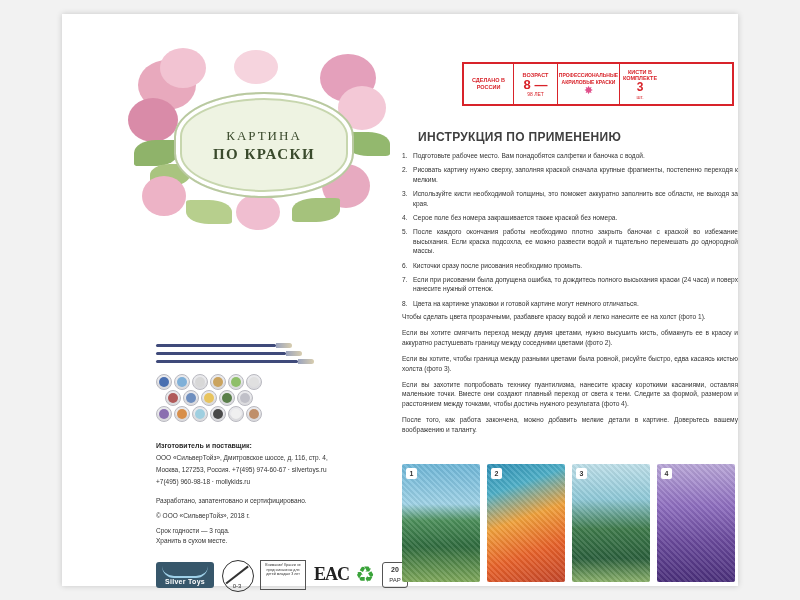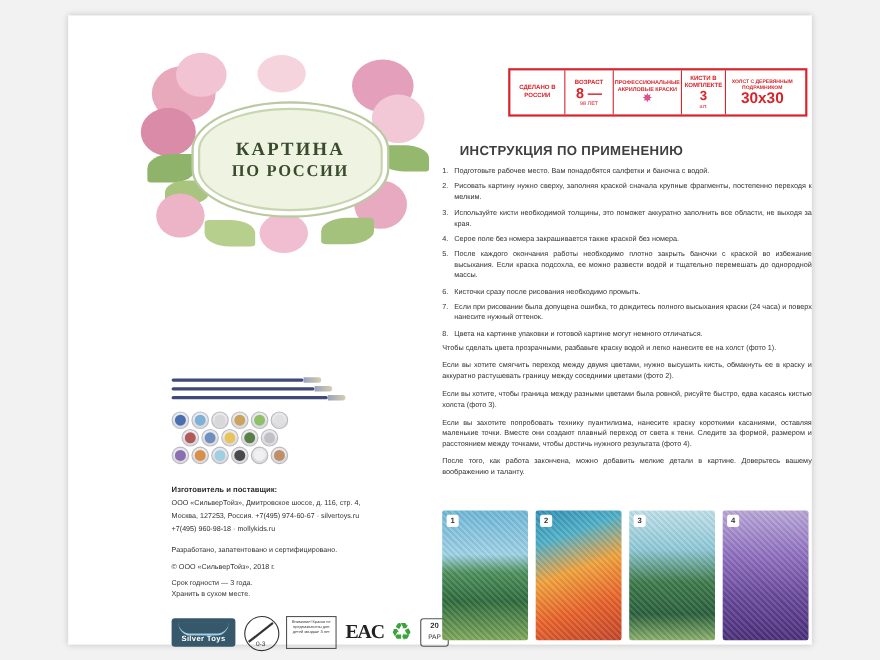--- a/index.html
+++ b/index.html
@@ -315,10 +315,6 @@
           <div class="big">3</div>
           <div class="sub">шт.</div>
         </div>
-        <div class="bcell b5">
-          <div class="cap">ХОЛСТ С ДЕРЕВЯННЫМ ПОДРАМНИКОМ</div>
-          <div class="big">30х30</div>
-        </div>
       </div>
 
       <div class="instr">

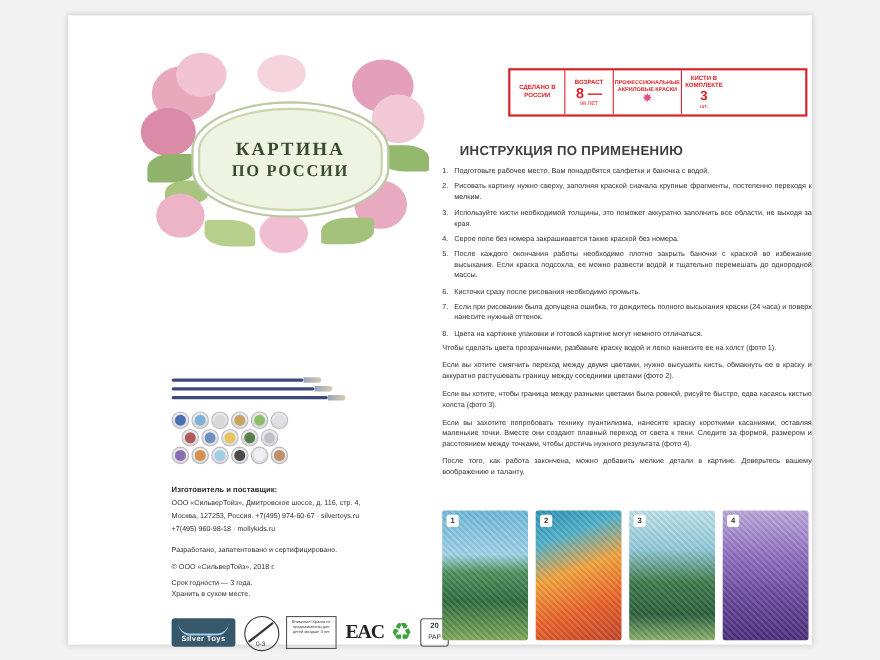--- a/index.html
+++ b/index.html
@@ -39,7 +39,7 @@
   }
   .label-badge .l1{
     font-family:"Liberation Serif", serif;
-    font-size:17px;letter-spacing:2px;color:#3a4a2c;font-weight:700;
+    font-size:13px;letter-spacing:2px;color:#3a4a2c;font-weight:400;
   }
   .label-badge .l2{
     font-family:"Liberation Serif", serif;

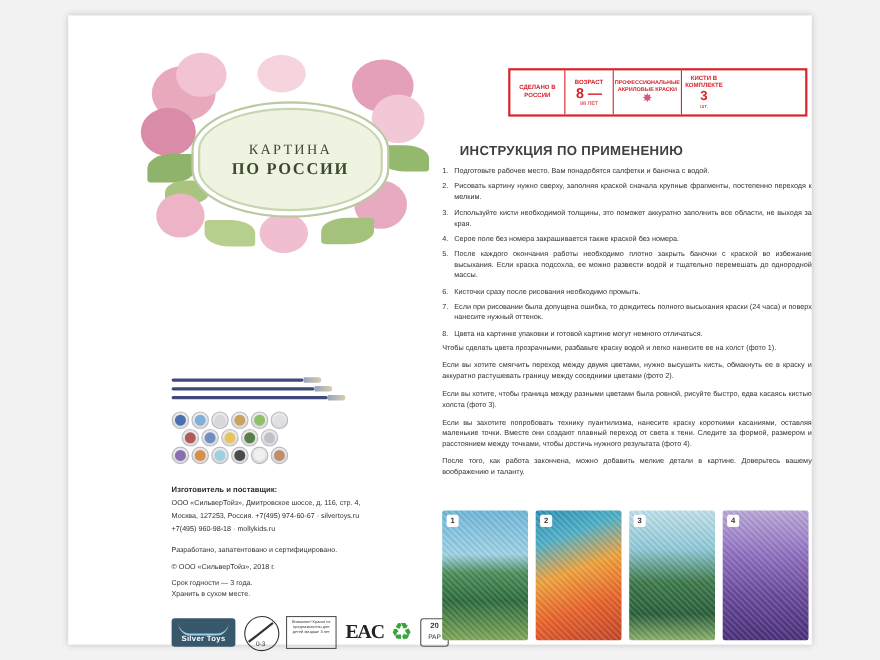--- a/index.html
+++ b/index.html
@@ -190,7 +190,7 @@
 
         <div class="label-badge">
           <div class="l1">КАРТИНА</div>
-          <div class="l2">ПО РОССИИ</div>
+          <div class="l2">ПО КРАСКИ</div>
         </div>
       </div>
 

